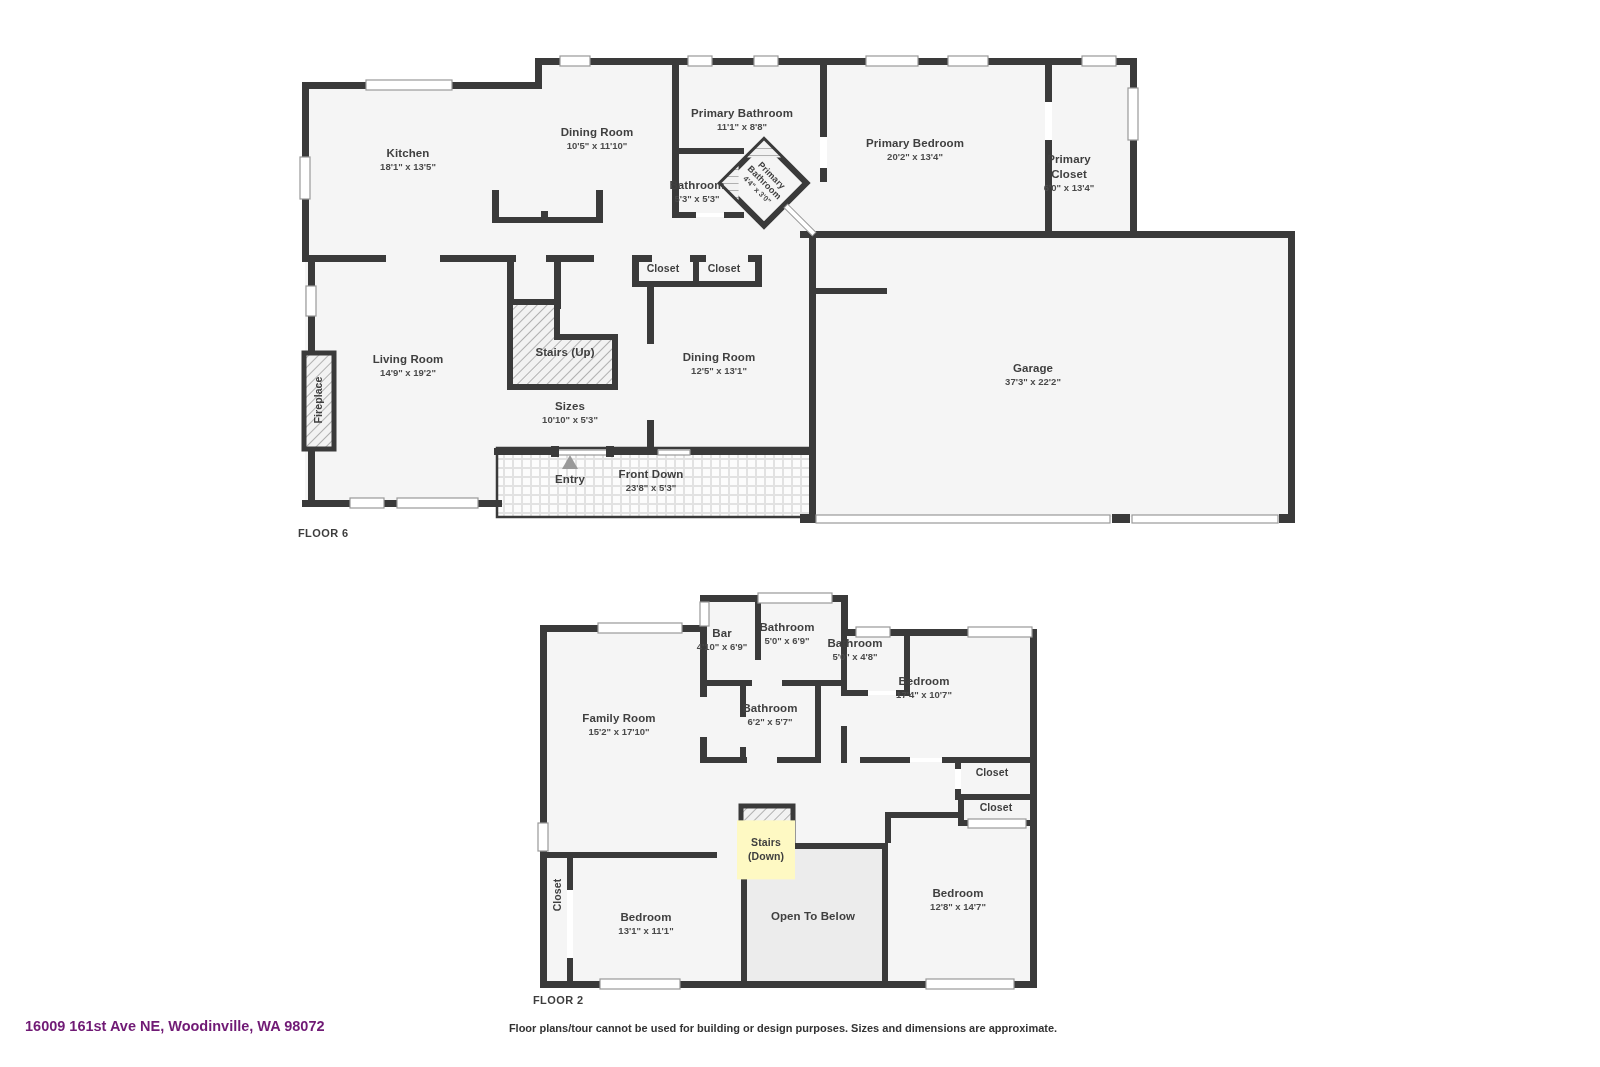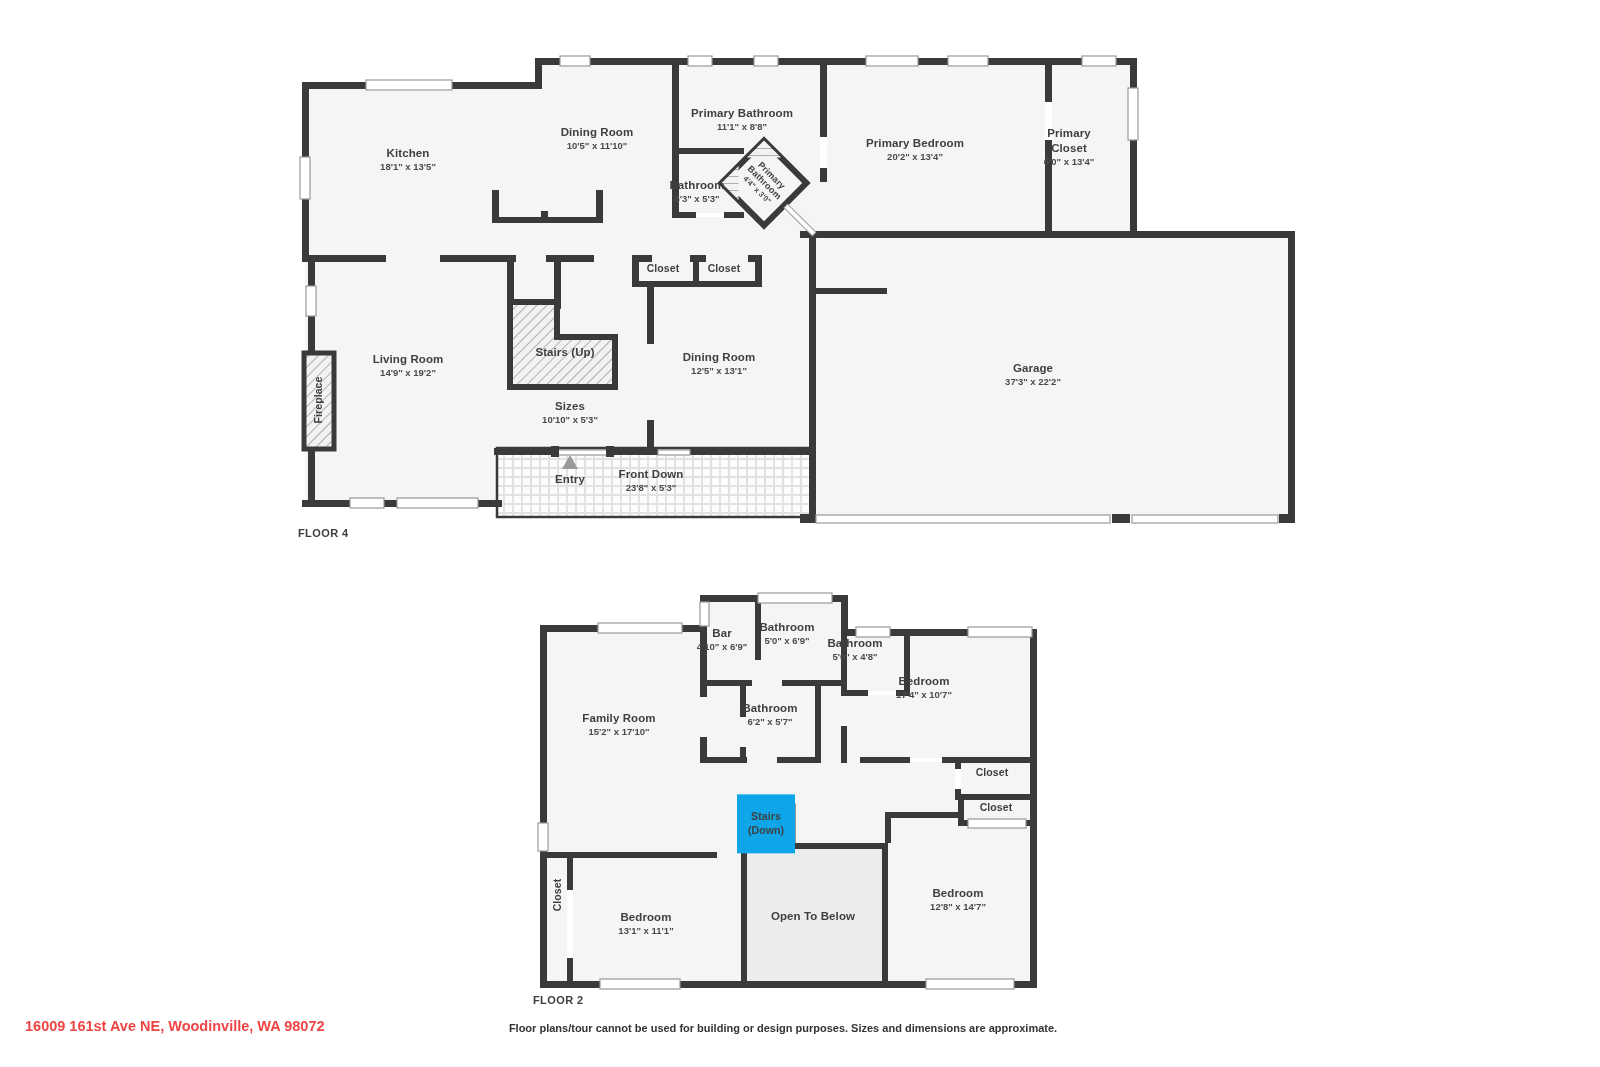--- a/index.html
+++ b/index.html
@@ -11,7 +11,7 @@
   .room-label .rname{display:block;font-weight:700;font-size:11.5px;letter-spacing:.1px;}
   .room-label .rdims{display:block;font-weight:600;font-size:9.5px;color:#4a4a4a;}
   .room-label.small .rname{font-size:10.5px;}
-  .room-label.wrap{white-space:normal;width:64px;}
+  .room-label.wrap{white-space:normal;width:64px;margin-top:26px;}
   .room-label.rot45{transform:translate(-50%,-50%) rotate(45deg);white-space:normal;width:74px;}
   .room-label.rot45 .rname{font-size:9px;line-height:1.1;}
   .room-label.rot45 .rdims{font-size:7.5px;}

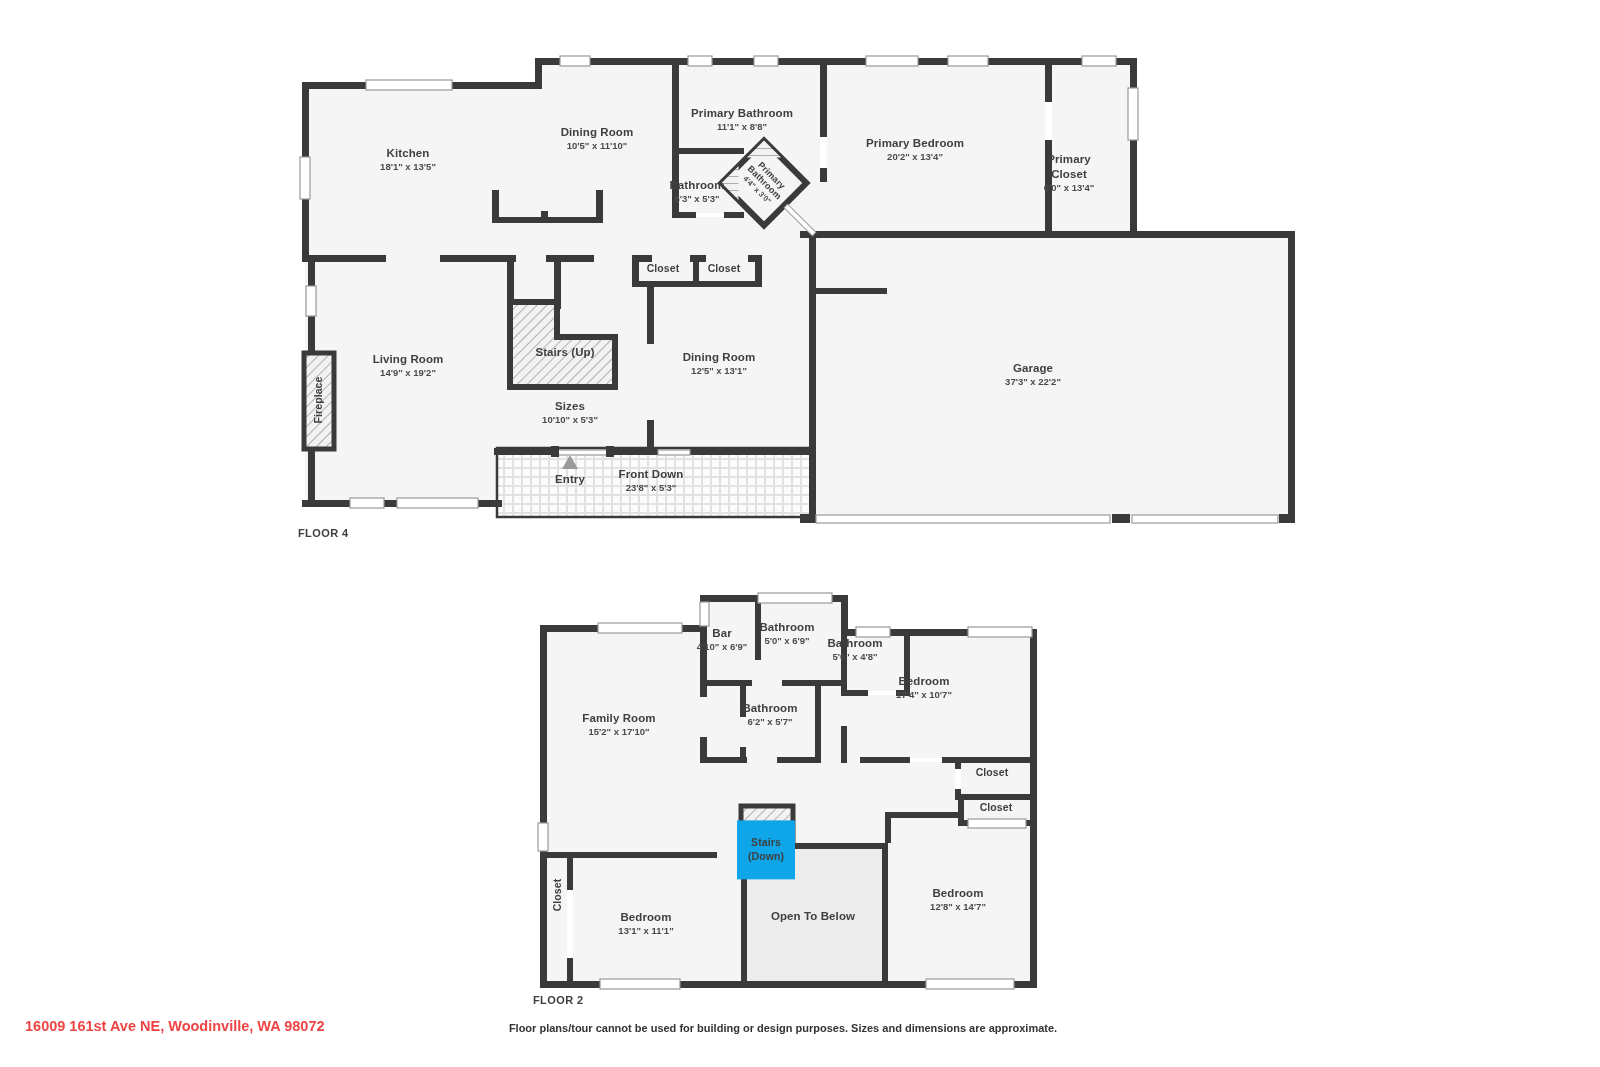--- a/index.html
+++ b/index.html
@@ -282,7 +282,7 @@
 <div class="room-label small rot270" style="left:319px;top:400px">
   <span class="rname">Fireplace</span>
 </div>
-<div class="floor-tag" style="left:298px;top:527px">FLOOR 4</div>
+<div class="floor-tag" style="left:298px;top:527px">FLOOR 6</div>
 
 <div class="room-label" style="left:722px;top:640px">
   <span class="rname">Bar</span>

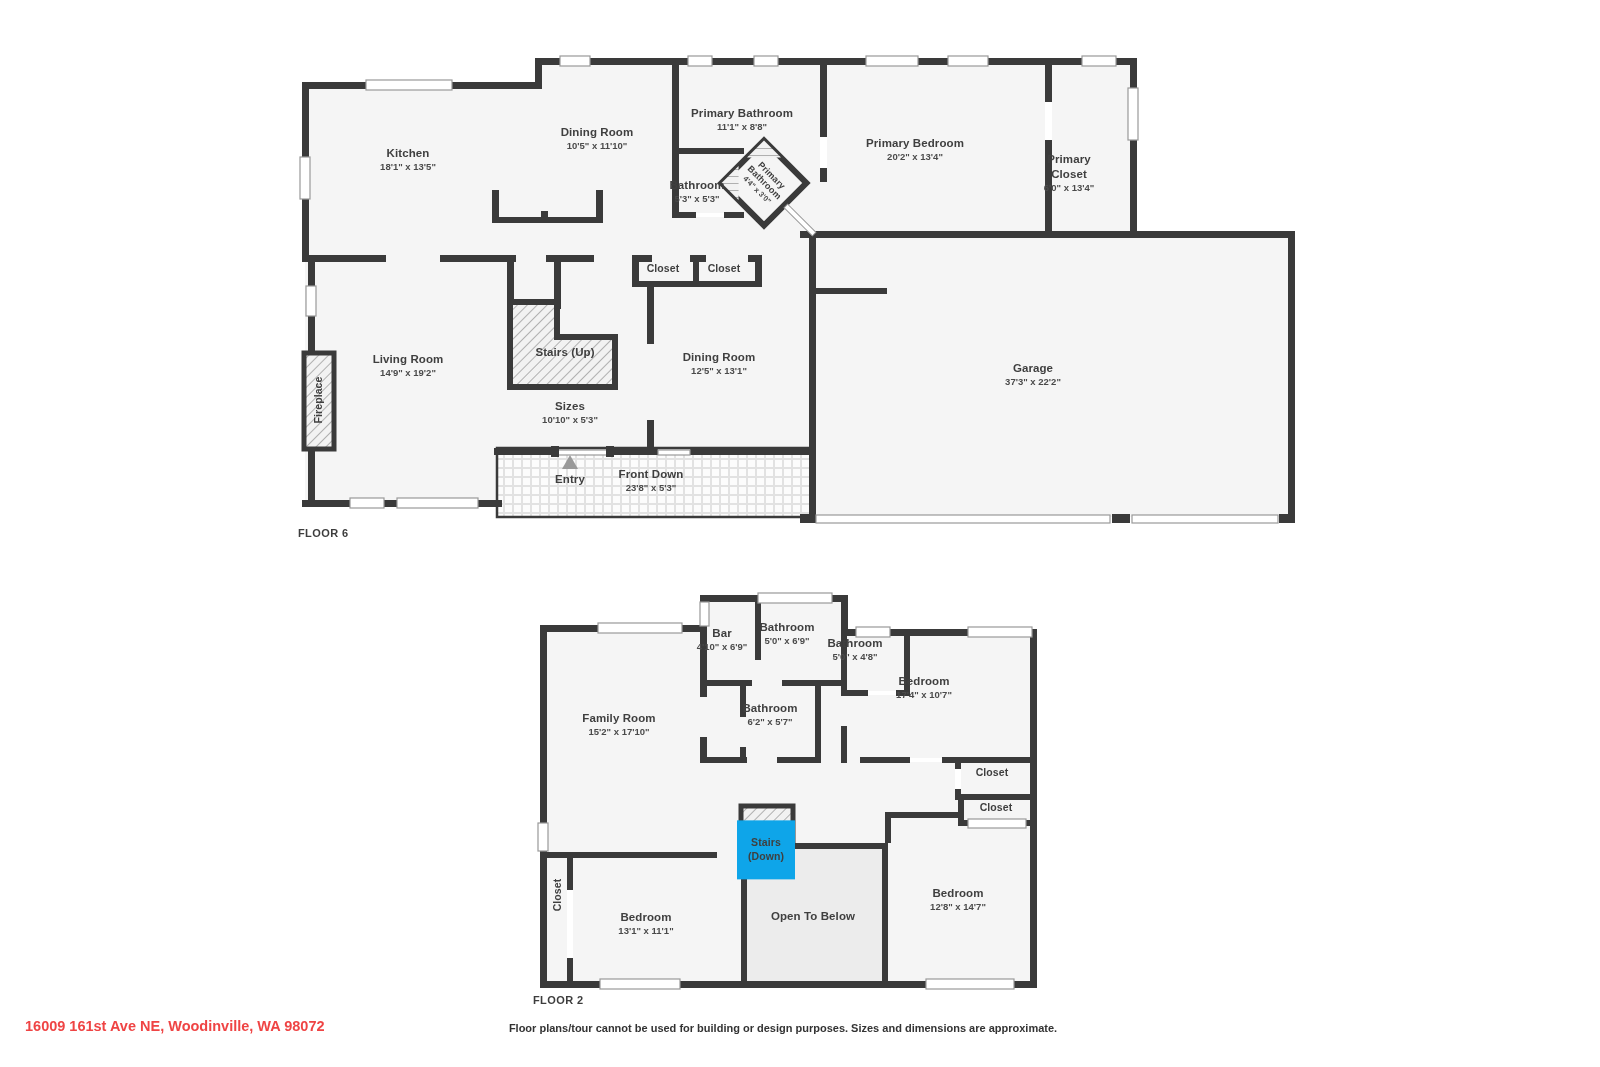--- a/index.html
+++ b/index.html
@@ -16,7 +16,7 @@
   .room-label.rot45 .rname{font-size:9px;line-height:1.1;}
   .room-label.rot45 .rdims{font-size:7.5px;}
   .room-label.rot270{transform:translate(-50%,-50%) rotate(-90deg);}
-  .room-label.boxed{background:#0ea5e9;padding:16px 2px;}
+  .room-label.boxed{background:#fef9c3;padding:16px 2px;}
   .floor-tag{position:absolute;font-size:11px;font-weight:700;color:#3d3d3d;
              letter-spacing:.4px;z-index:5;}
   .address{position:absolute;left:25px;top:1018px;font-size:14.5px;font-weight:700;color:#ef4444;z-index:5;}

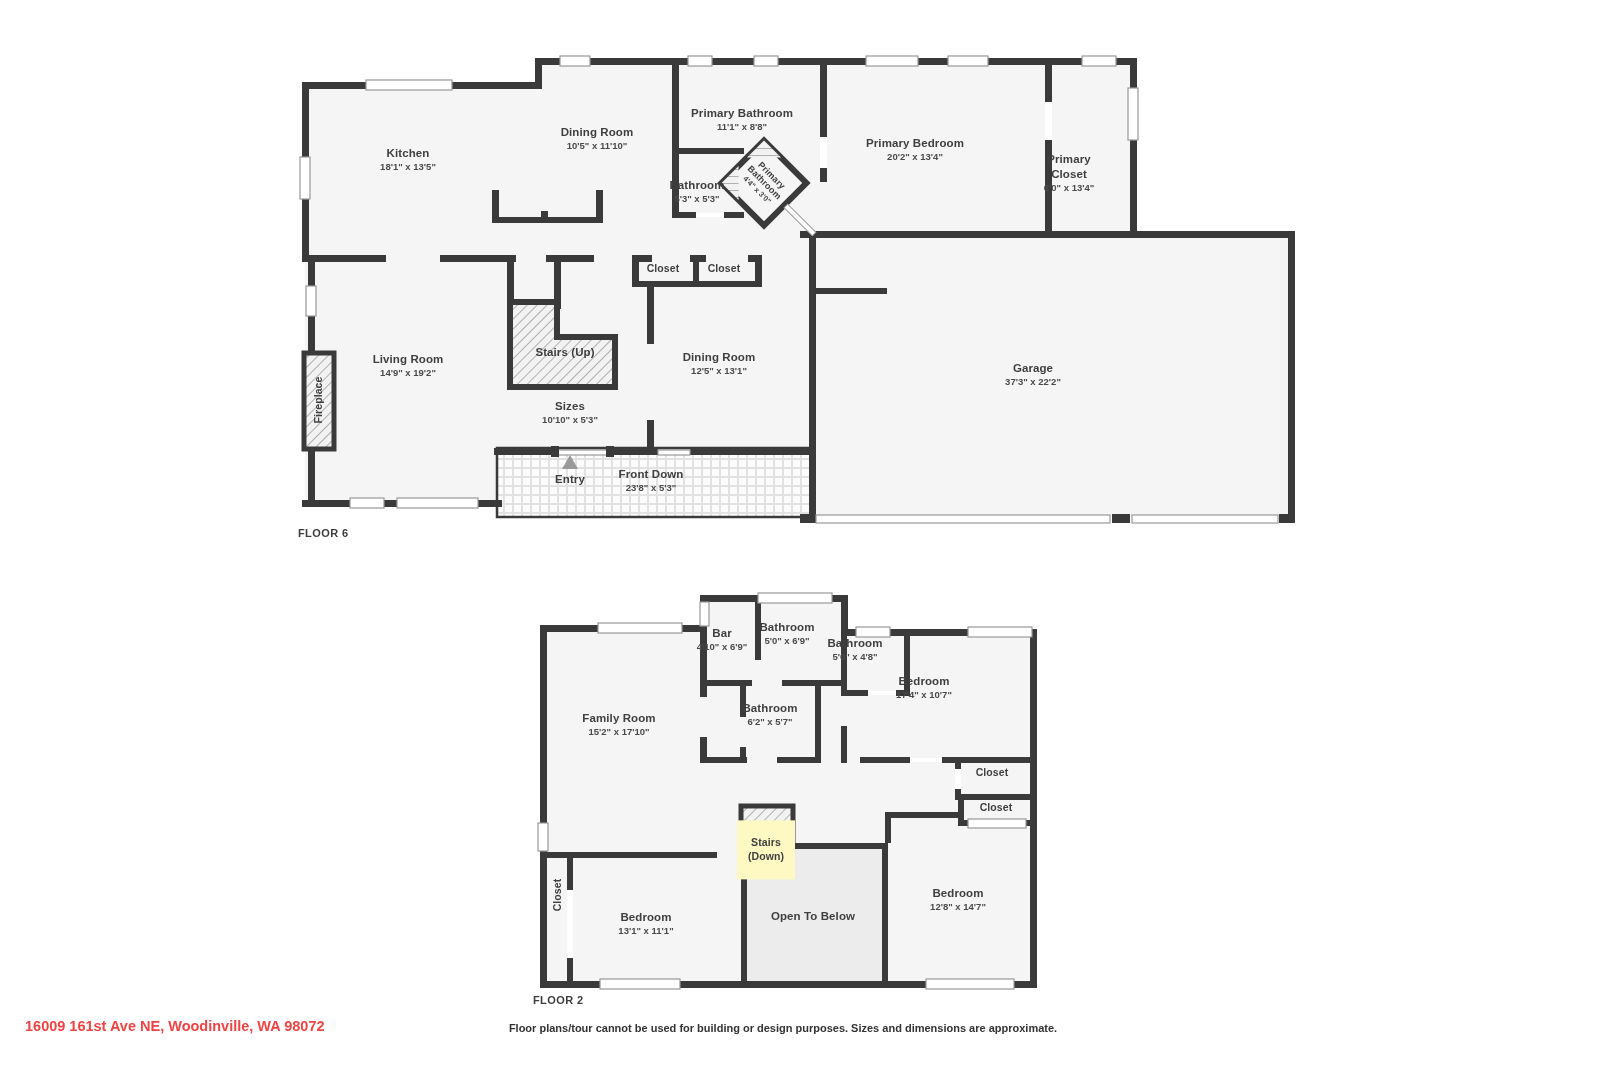--- a/index.html
+++ b/index.html
@@ -19,7 +19,7 @@
   .room-label.boxed{background:#fef9c3;padding:16px 2px;}
   .floor-tag{position:absolute;font-size:11px;font-weight:700;color:#3d3d3d;
              letter-spacing:.4px;z-index:5;}
-  .address{position:absolute;left:25px;top:1018px;font-size:14.5px;font-weight:700;color:#ef4444;z-index:5;}
+  .address{position:absolute;left:25px;top:1018px;font-size:14.5px;font-weight:700;color:#701a75;z-index:5;}
   .disclaimer{position:absolute;left:783px;top:1022px;transform:translateX(-50%);
               font-size:11px;font-weight:700;color:#333;z-index:5;white-space:nowrap;}
 </style>

